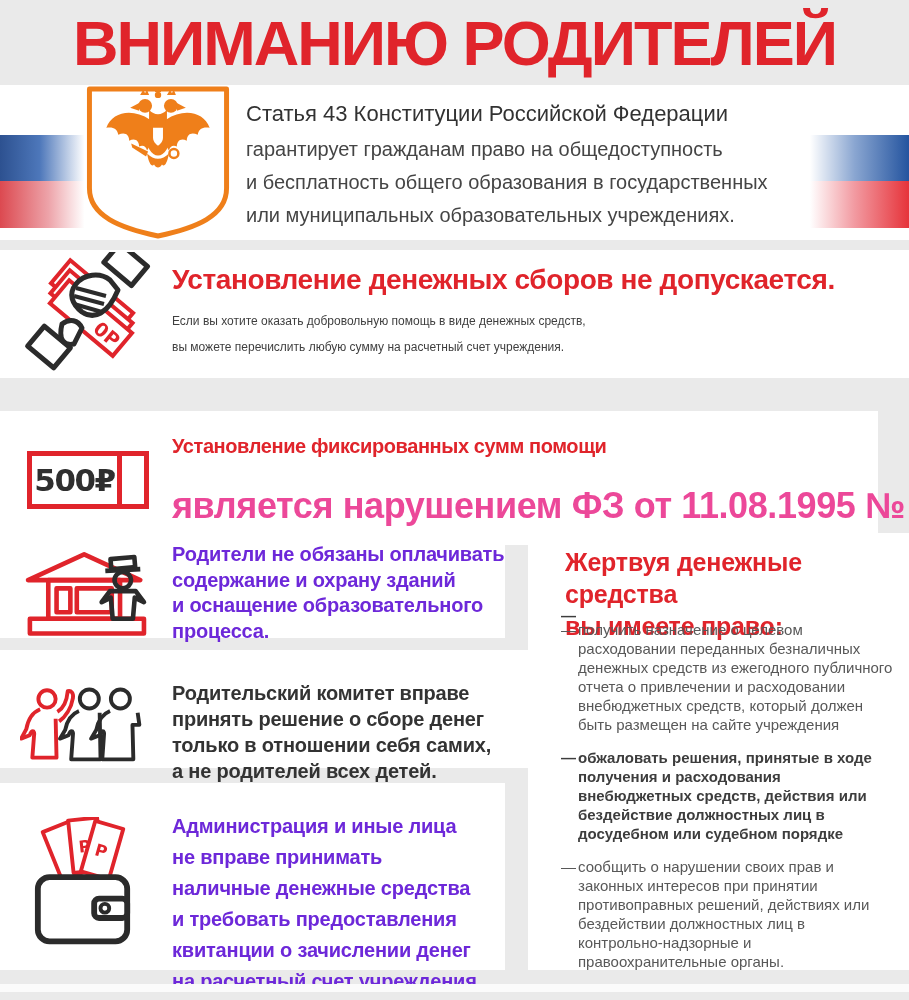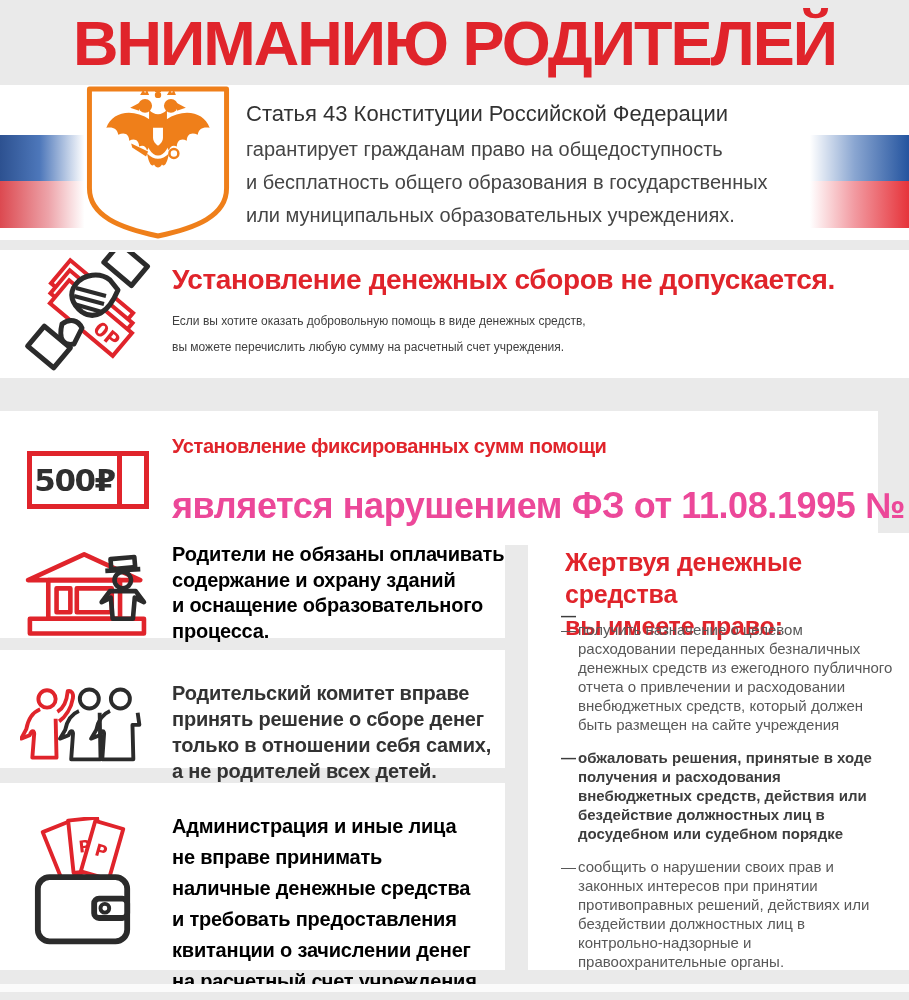--- a/index.html
+++ b/index.html
@@ -52,7 +52,7 @@
   .cardC{left:0;top:783px;width:505px;height:187px;}
   .card-text{position:absolute;left:172px;font-weight:bold;font-size:20px;line-height:25.5px;
              white-space:pre-line;letter-spacing:-0.2px;}
-  .red-text{color:#000000;}
+  .red-text{color:#6d28d9;}
   .dark-text{color:#333333;}
   .cardA .card-text{top:9px;}
   .cardB .card-text{top:30px;line-height:26px;}

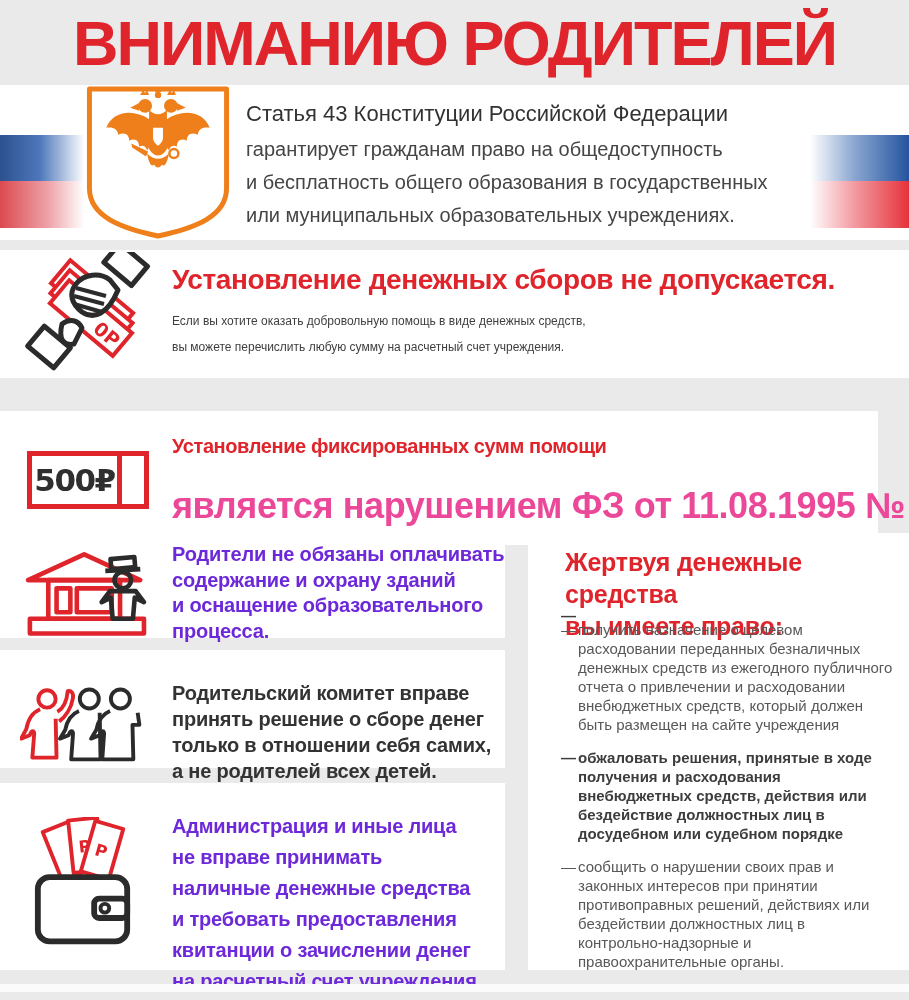--- a/index.html
+++ b/index.html
@@ -48,7 +48,7 @@
 
   
   .cardA{left:0;top:533px;width:505px;height:105px;}
-  .cardB{left:0;top:650px;width:505px;height:118px;}
+  .cardB{left:0;top:650px;width:505px;height:118px;padding-left:40px;}
   .cardC{left:0;top:783px;width:505px;height:187px;}
   .card-text{position:absolute;left:172px;font-weight:bold;font-size:20px;line-height:25.5px;
              white-space:pre-line;letter-spacing:-0.2px;}

